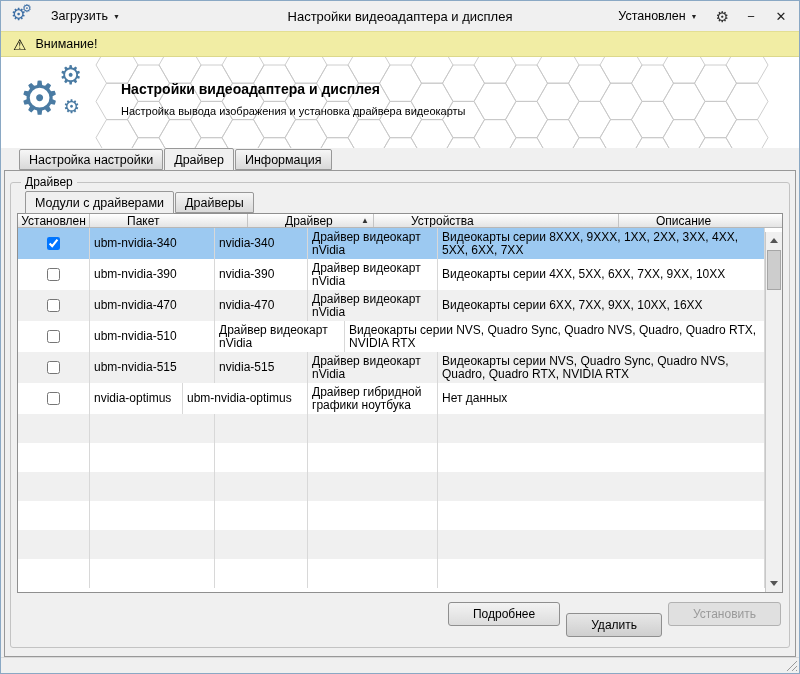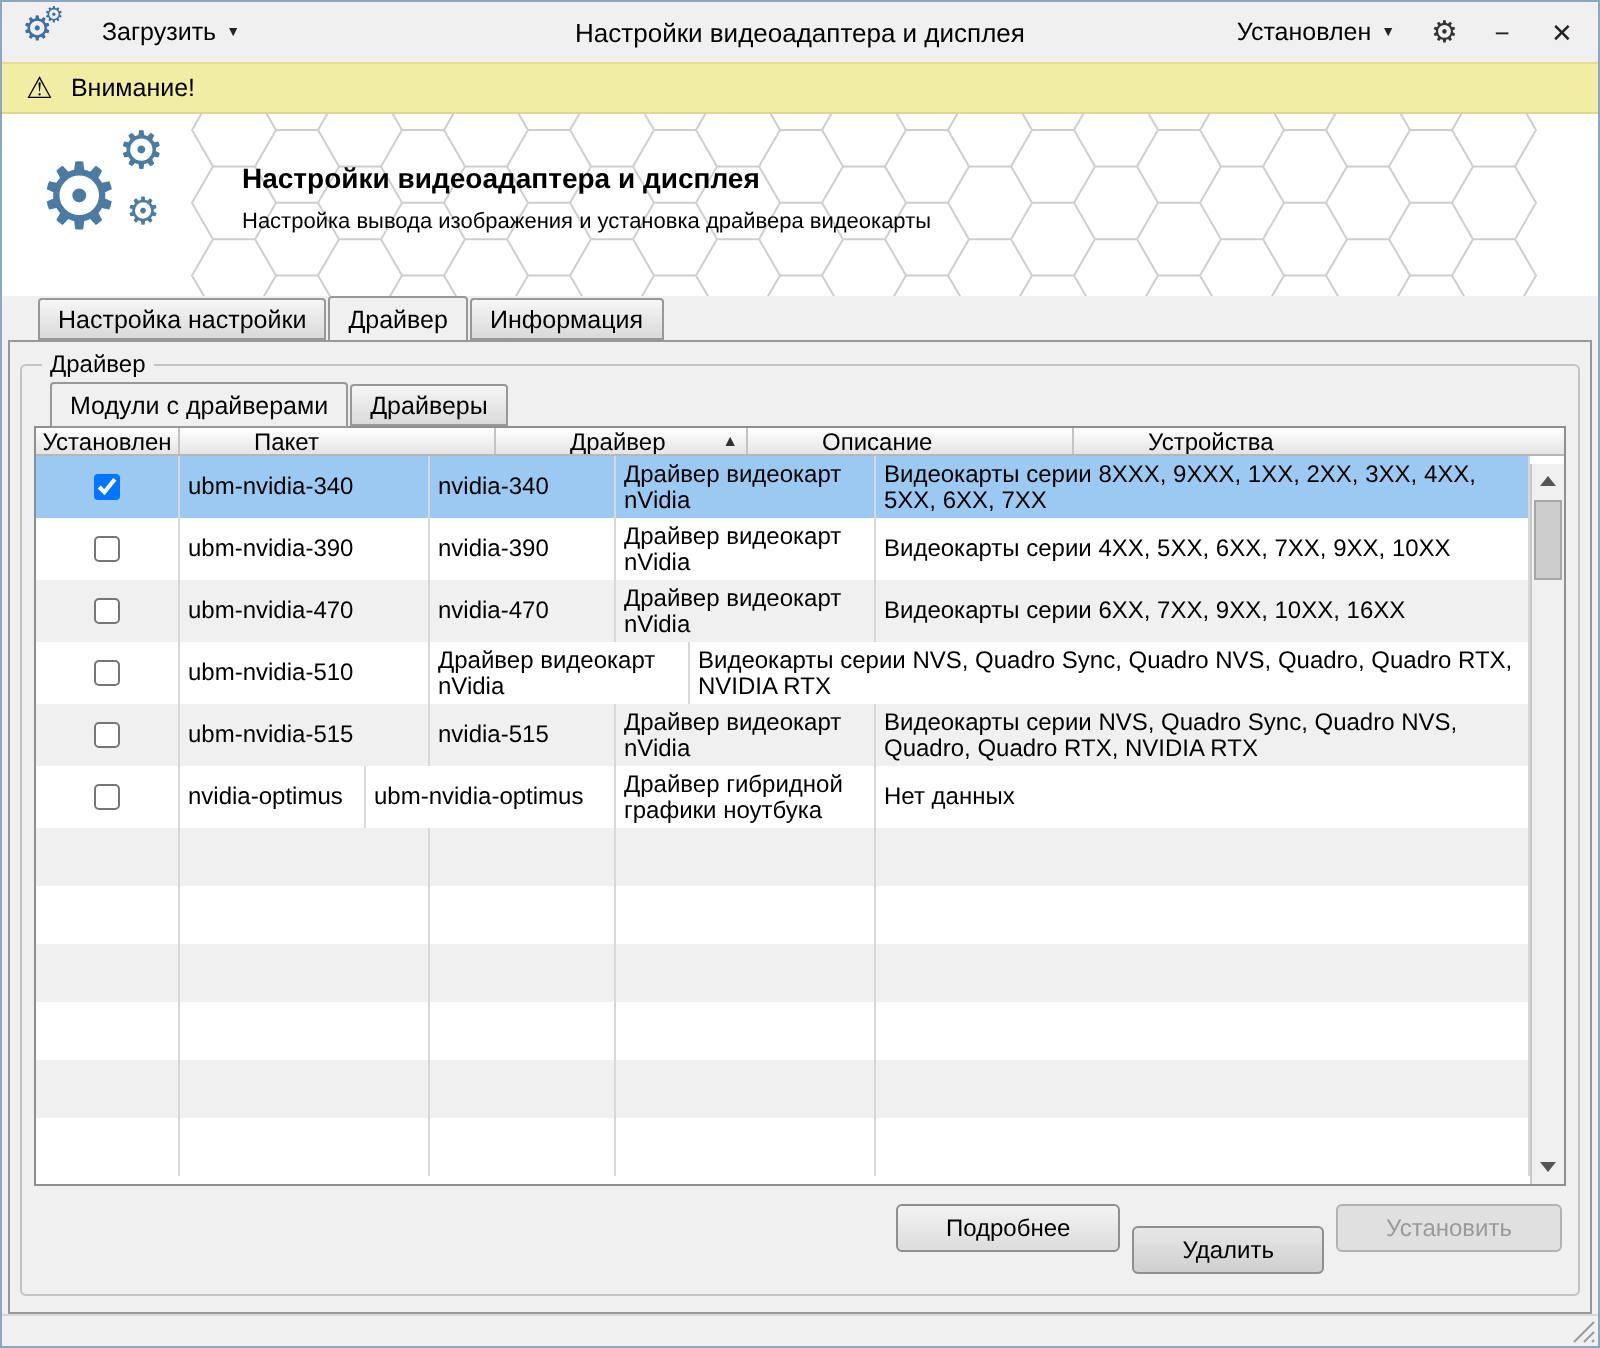--- a/index.html
+++ b/index.html
@@ -150,8 +150,8 @@
             <span>Драйвер</span>
             <span class="sort">▲</span>
           </div>
+          <div class="hcell c4">Устройства</div>
           <div class="hcell c3">Описание</div>
-          <div class="hcell c4">Устройства</div>
         </div>
 
         <div class="rows">

